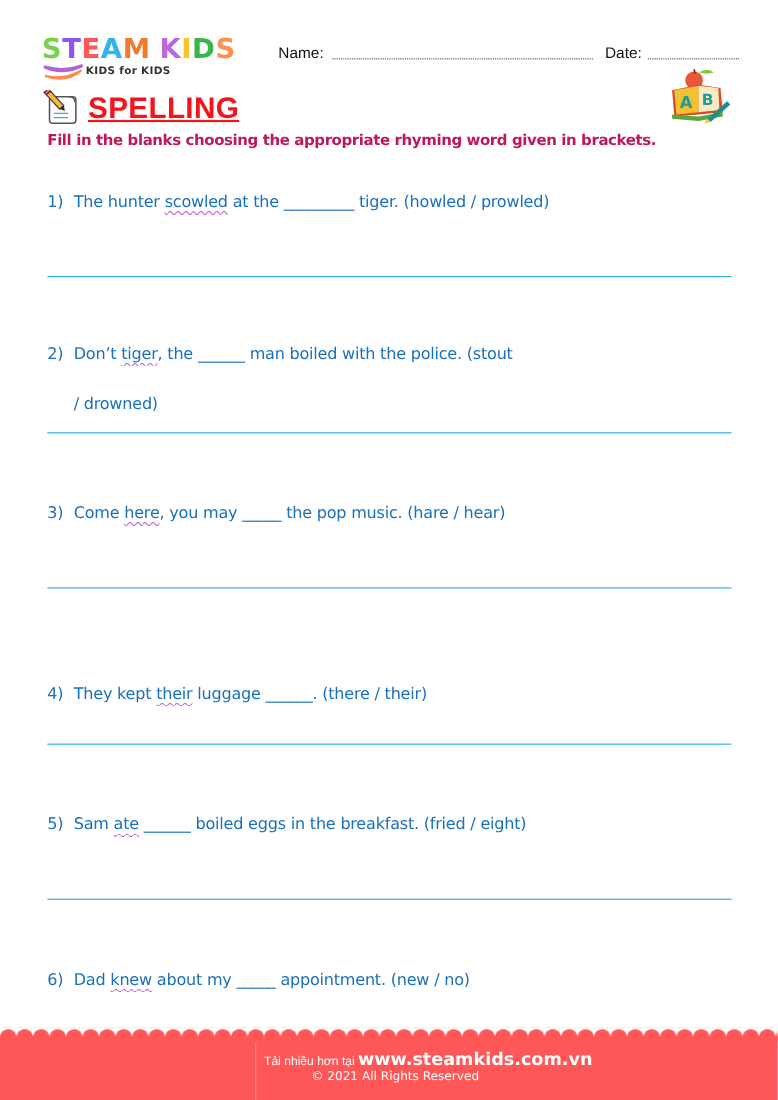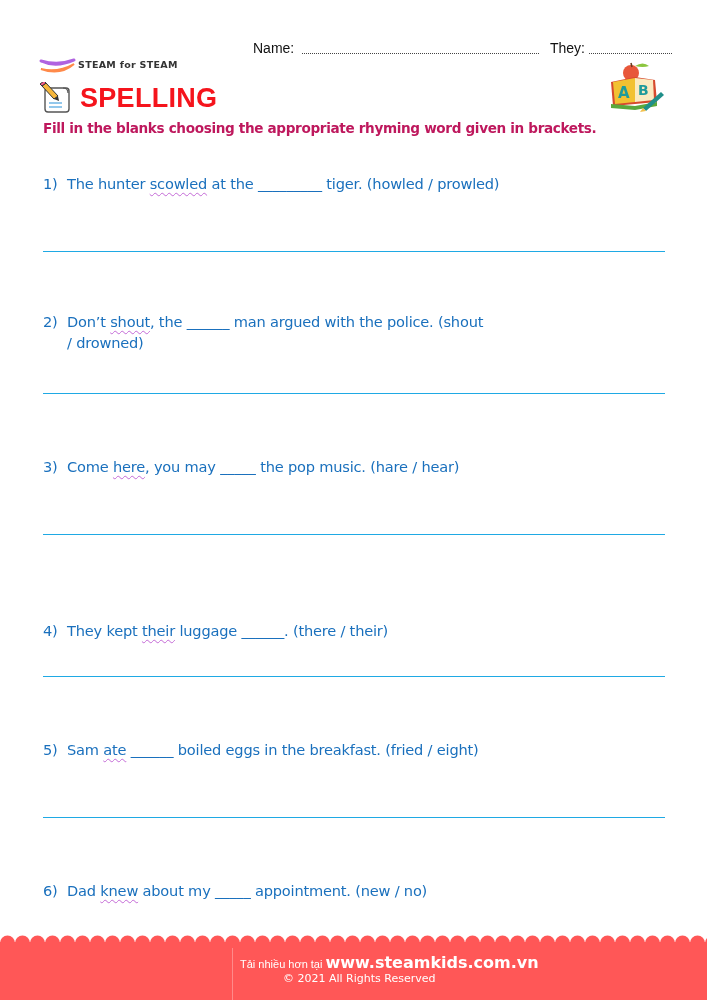--- a/index.html
+++ b/index.html
@@ -43,6 +43,9 @@
 <body>
 
 <div class="abs logo">
+  <div class="logo-word">
+    <span style="color:#7bd14e">S</span><span style="color:#8a57f5">T</span><span style="color:#ff5757">E</span><span style="color:#2fb4f0">A</span><span style="color:#f07b2c">M</span><span style="width:8px"></span><span style="color:#c065e0">K</span><span style="color:#f7c52a">I</span><span style="color:#3bb54a">D</span><span style="color:#ff914d">S</span>
+  </div>
   <svg class="logo-swoosh" width="40" height="20" viewBox="0 0 40 20">
     <path d="M3 4 Q18 11 36 3 Q20 9 3 4 Z" fill="#b063e0" stroke="#b063e0" stroke-width="3" stroke-linejoin="round"></path>
     <path d="M3 12 Q20 16 36 7 Q22 19 3 12 Z" fill="#ff8a4a" stroke="#ff8a4a" stroke-width="2"></path>

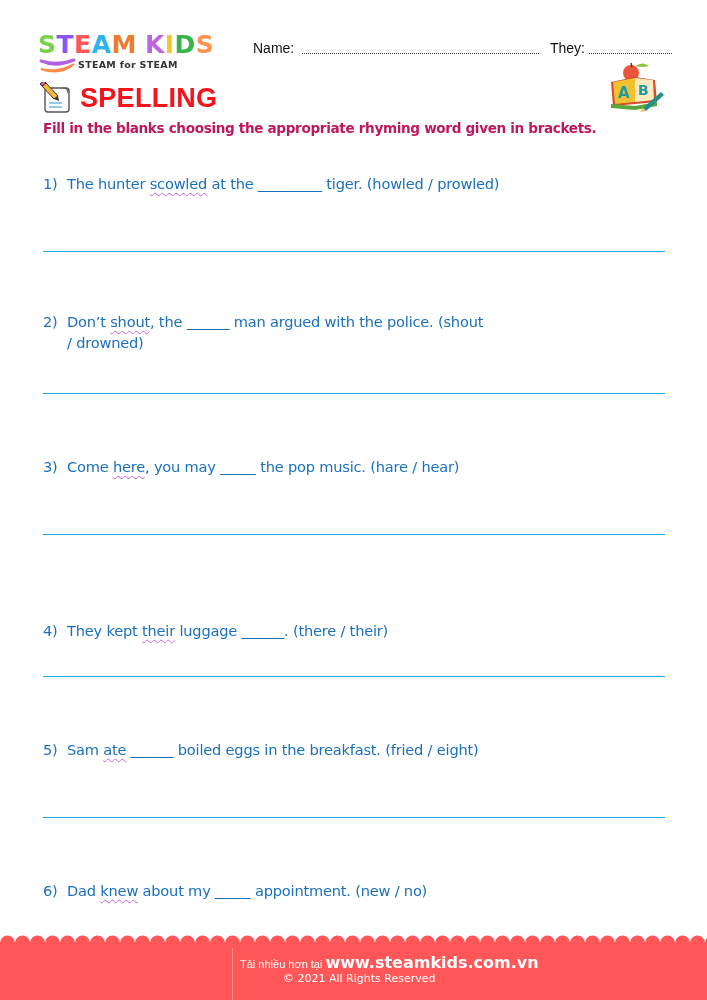--- a/index.html
+++ b/index.html
@@ -55,7 +55,7 @@
 
 <div class="abs field-label" style="left:253px; top:40px;">Name:</div>
 <div class="abs dots" style="left:302px; top:53px; width:237px;"></div>
-<div class="abs field-label" style="left:550px; top:40px;">They:</div>
+<div class="abs field-label" style="left:550px; top:40px;">Date:</div>
 <div class="abs dots" style="left:589px; top:53px; width:83px;"></div>
 
 <svg class="abs" style="left:607px; top:60px;" width="58" height="52" viewBox="0 0 58 52">

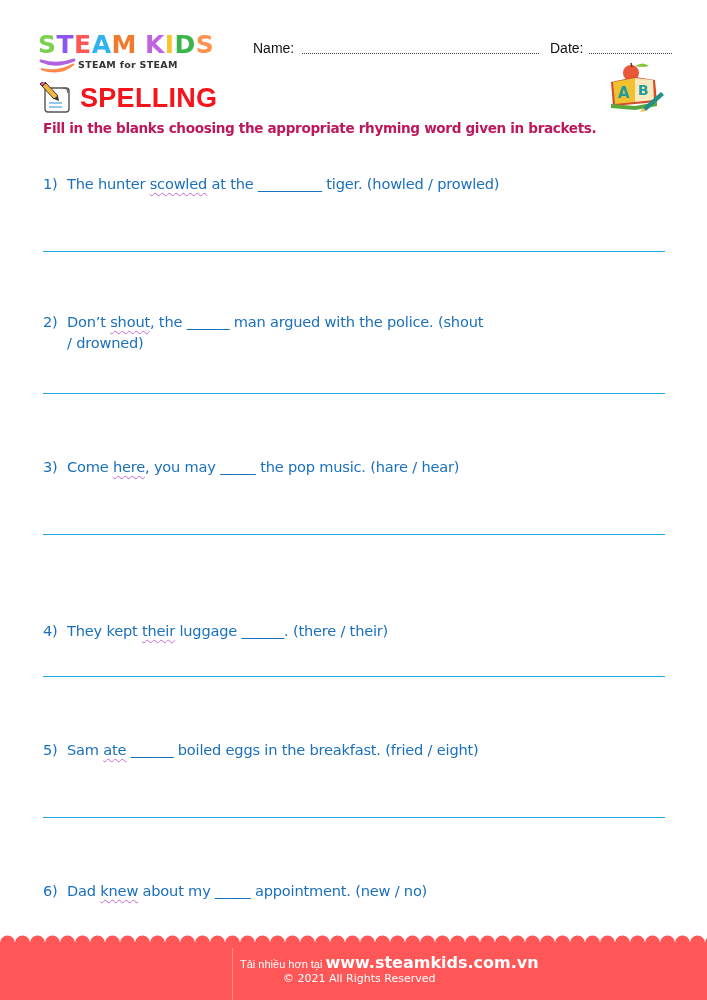--- a/index.html
+++ b/index.html
@@ -50,7 +50,7 @@
     <path d="M3 4 Q18 11 36 3 Q20 9 3 4 Z" fill="#b063e0" stroke="#b063e0" stroke-width="3" stroke-linejoin="round"></path>
     <path d="M3 12 Q20 16 36 7 Q22 19 3 12 Z" fill="#ff8a4a" stroke="#ff8a4a" stroke-width="2"></path>
   </svg>
-  <div class="logo-sub">STEAM for STEAM</div>
+  <div class="logo-sub">KIDS for KIDS</div>
 </div>
 
 <div class="abs field-label" style="left:253px; top:40px;">Name:</div>

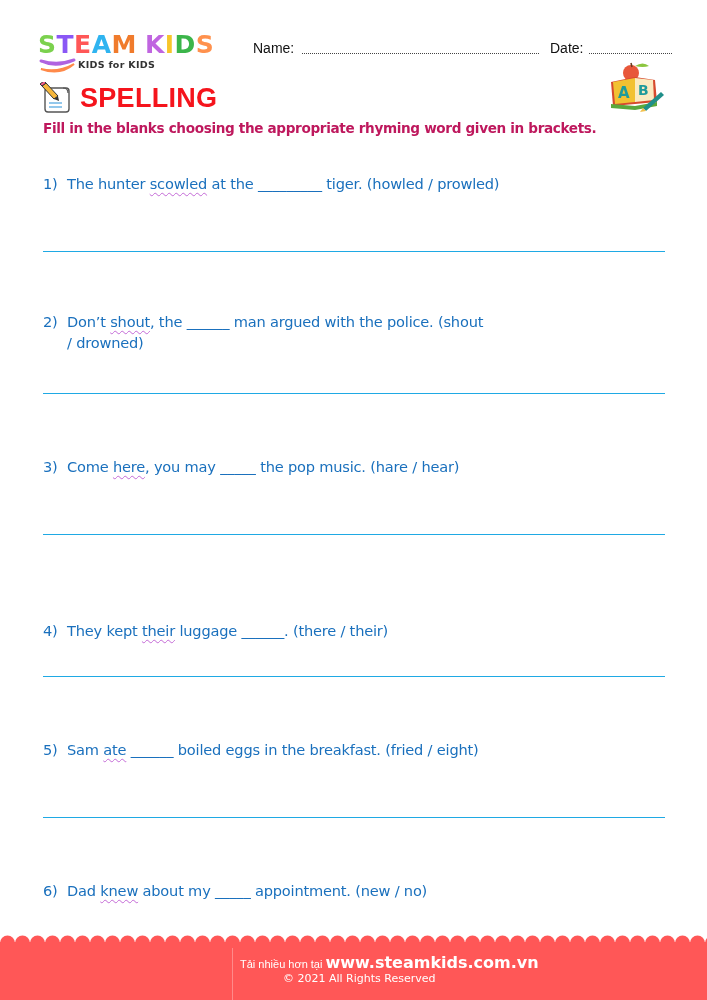--- a/index.html
+++ b/index.html
@@ -22,7 +22,7 @@
   .dots { border-bottom: 1.3px dotted #444; height: 0; }
 
   
-  .title { left: 80px; top: 83px; font-family: "Liberation Sans", sans-serif; font-weight: bold; font-size: 27px; color: #f5141c; letter-spacing: 0.3px; }
+  .title { left: 80px; top: 83px; font-family: "Liberation Sans", sans-serif; font-weight: bold; font-size: 27px; color: #f5141c; letter-spacing: 0.3px; text-decoration: underline; }
   .instructions { left: 43px; top: 120px; font-family: "DejaVu Sans", sans-serif; font-weight: bold; font-size: 13.6px; color: #be185d; letter-spacing: -0.35px; white-space: nowrap; }
 
   

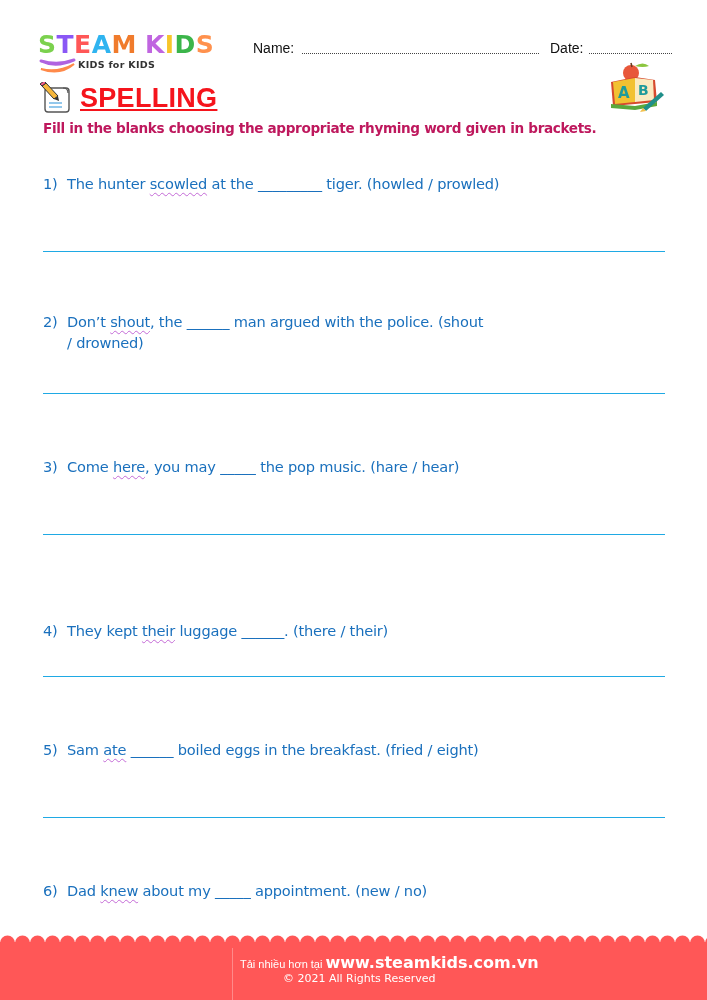--- a/index.html
+++ b/index.html
@@ -92,7 +92,7 @@
 <div class="abs answer-line" style="top:251px;"></div>
 
 <div class="abs question" style="left:43px; top:311px; width:500px;">
-  <span class="q-num">2)</span><span>Don’t </span><span class="squiggle">shout</span><span>, the ______ man argued with the police.  (shout</span>
+  <span class="q-num">2)</span><span>Don’t </span><span class="squiggle">tiger</span><span>, the ______ man argued with the police.  (shout</span>
   <div style="padding-left:24px;">/ drowned)</div>
 </div>
 <div class="abs answer-line" style="top:393px;"></div>

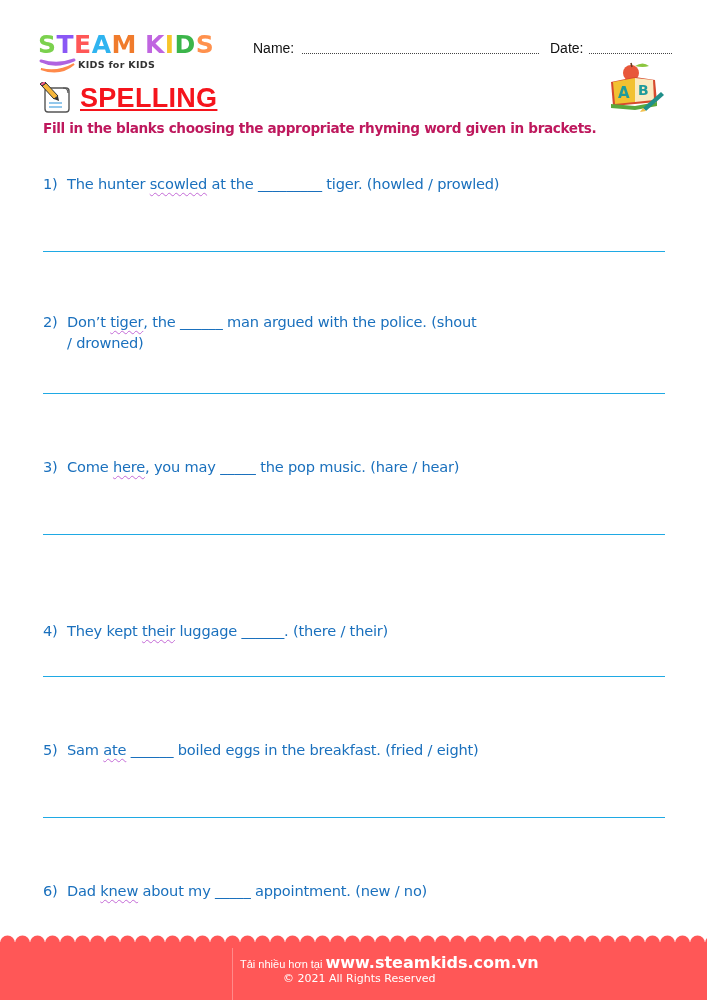--- a/index.html
+++ b/index.html
@@ -92,7 +92,7 @@
 <div class="abs answer-line" style="top:251px;"></div>
 
 <div class="abs question" style="left:43px; top:311px; width:500px;">
-  <span class="q-num">2)</span><span>Don’t </span><span class="squiggle">tiger</span><span>, the ______ man argued with the police.  (shout</span>
+  <span class="q-num">2)</span><span>Don’t </span><span class="squiggle">tiger</span><span>, the ______ man boiled with the police.  (stout</span>
   <div style="padding-left:24px;">/ drowned)</div>
 </div>
 <div class="abs answer-line" style="top:393px;"></div>

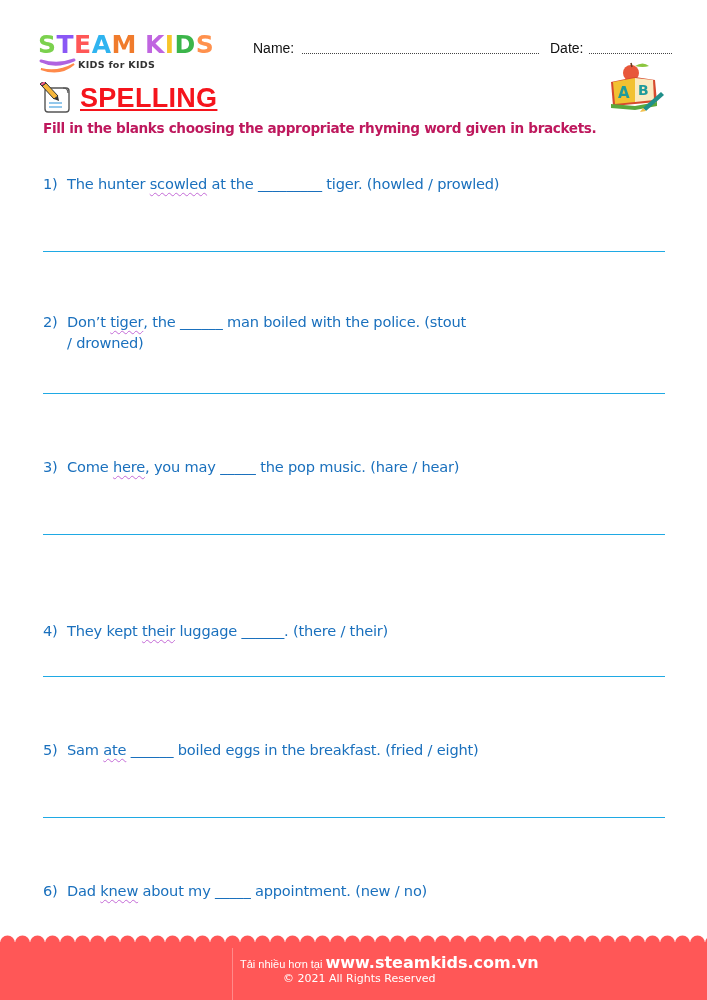--- a/index.html
+++ b/index.html
@@ -93,7 +93,7 @@
 
 <div class="abs question" style="left:43px; top:311px; width:500px;">
   <span class="q-num">2)</span><span>Don’t </span><span class="squiggle">tiger</span><span>, the ______ man boiled with the police.  (stout</span>
-  <div style="padding-left:24px;">/ drowned)</div>
+  <div style="padding-left:24px;margin-top:25px;">/ drowned)</div>
 </div>
 <div class="abs answer-line" style="top:393px;"></div>
 

